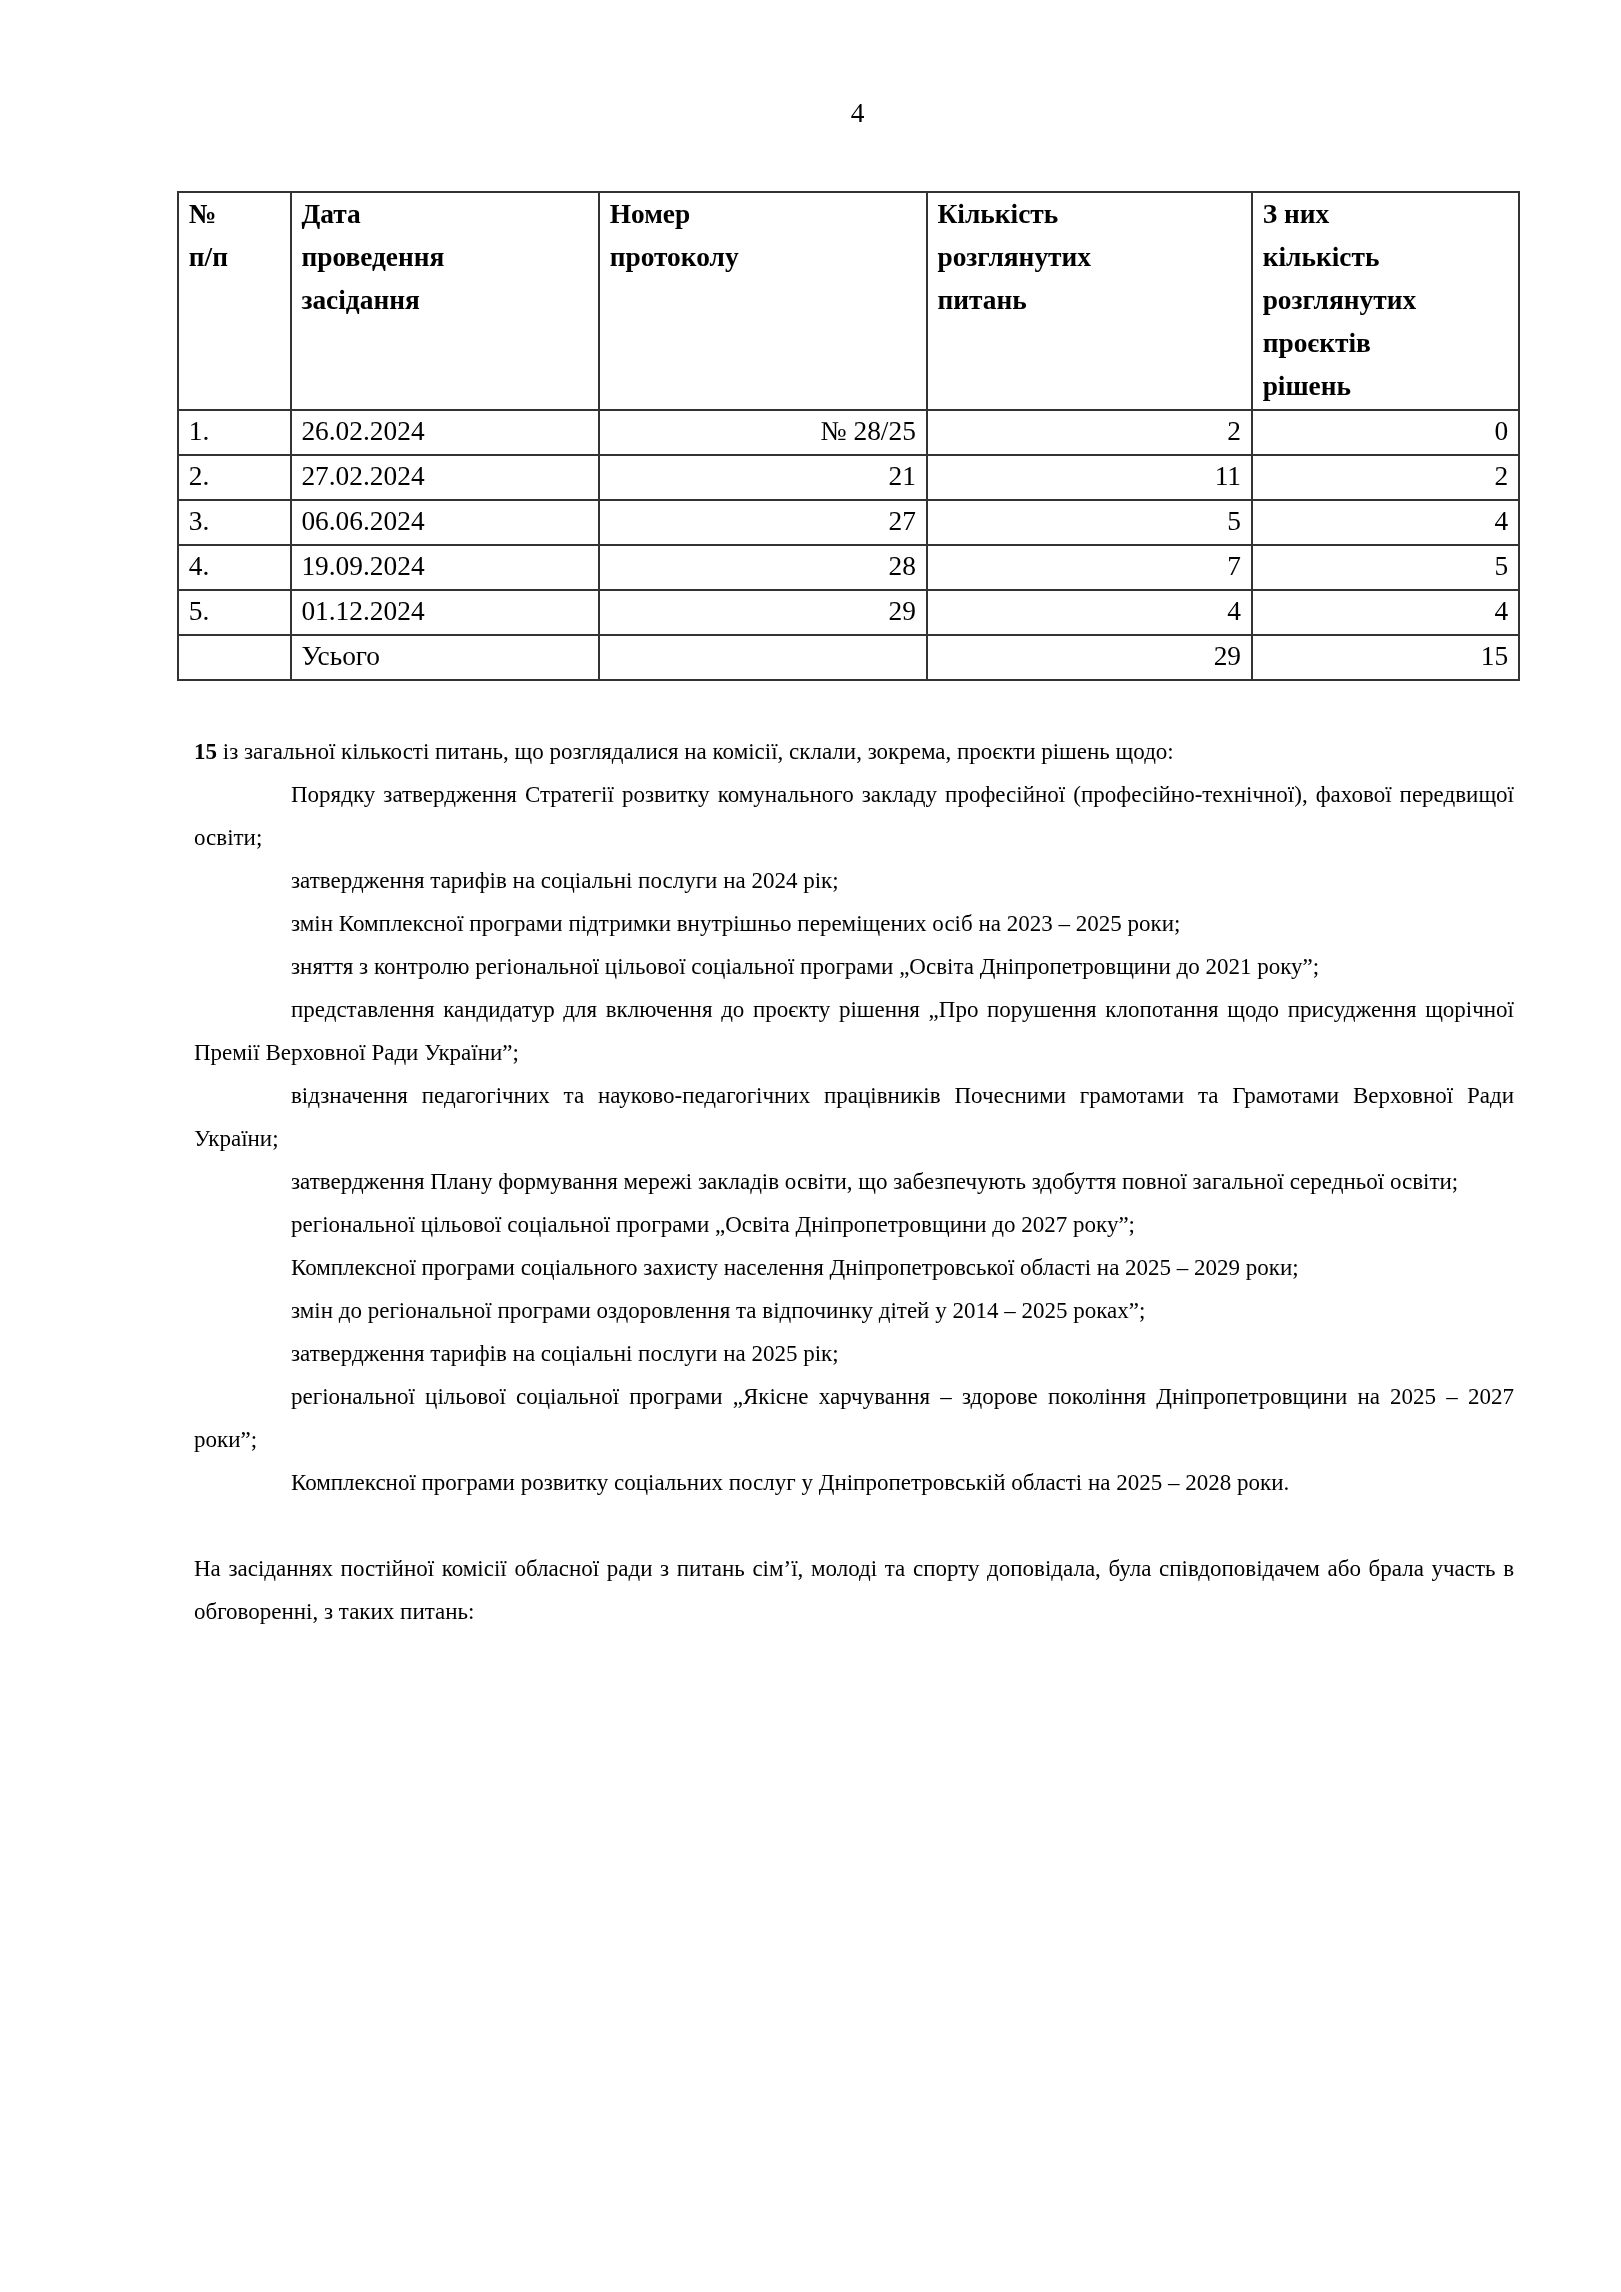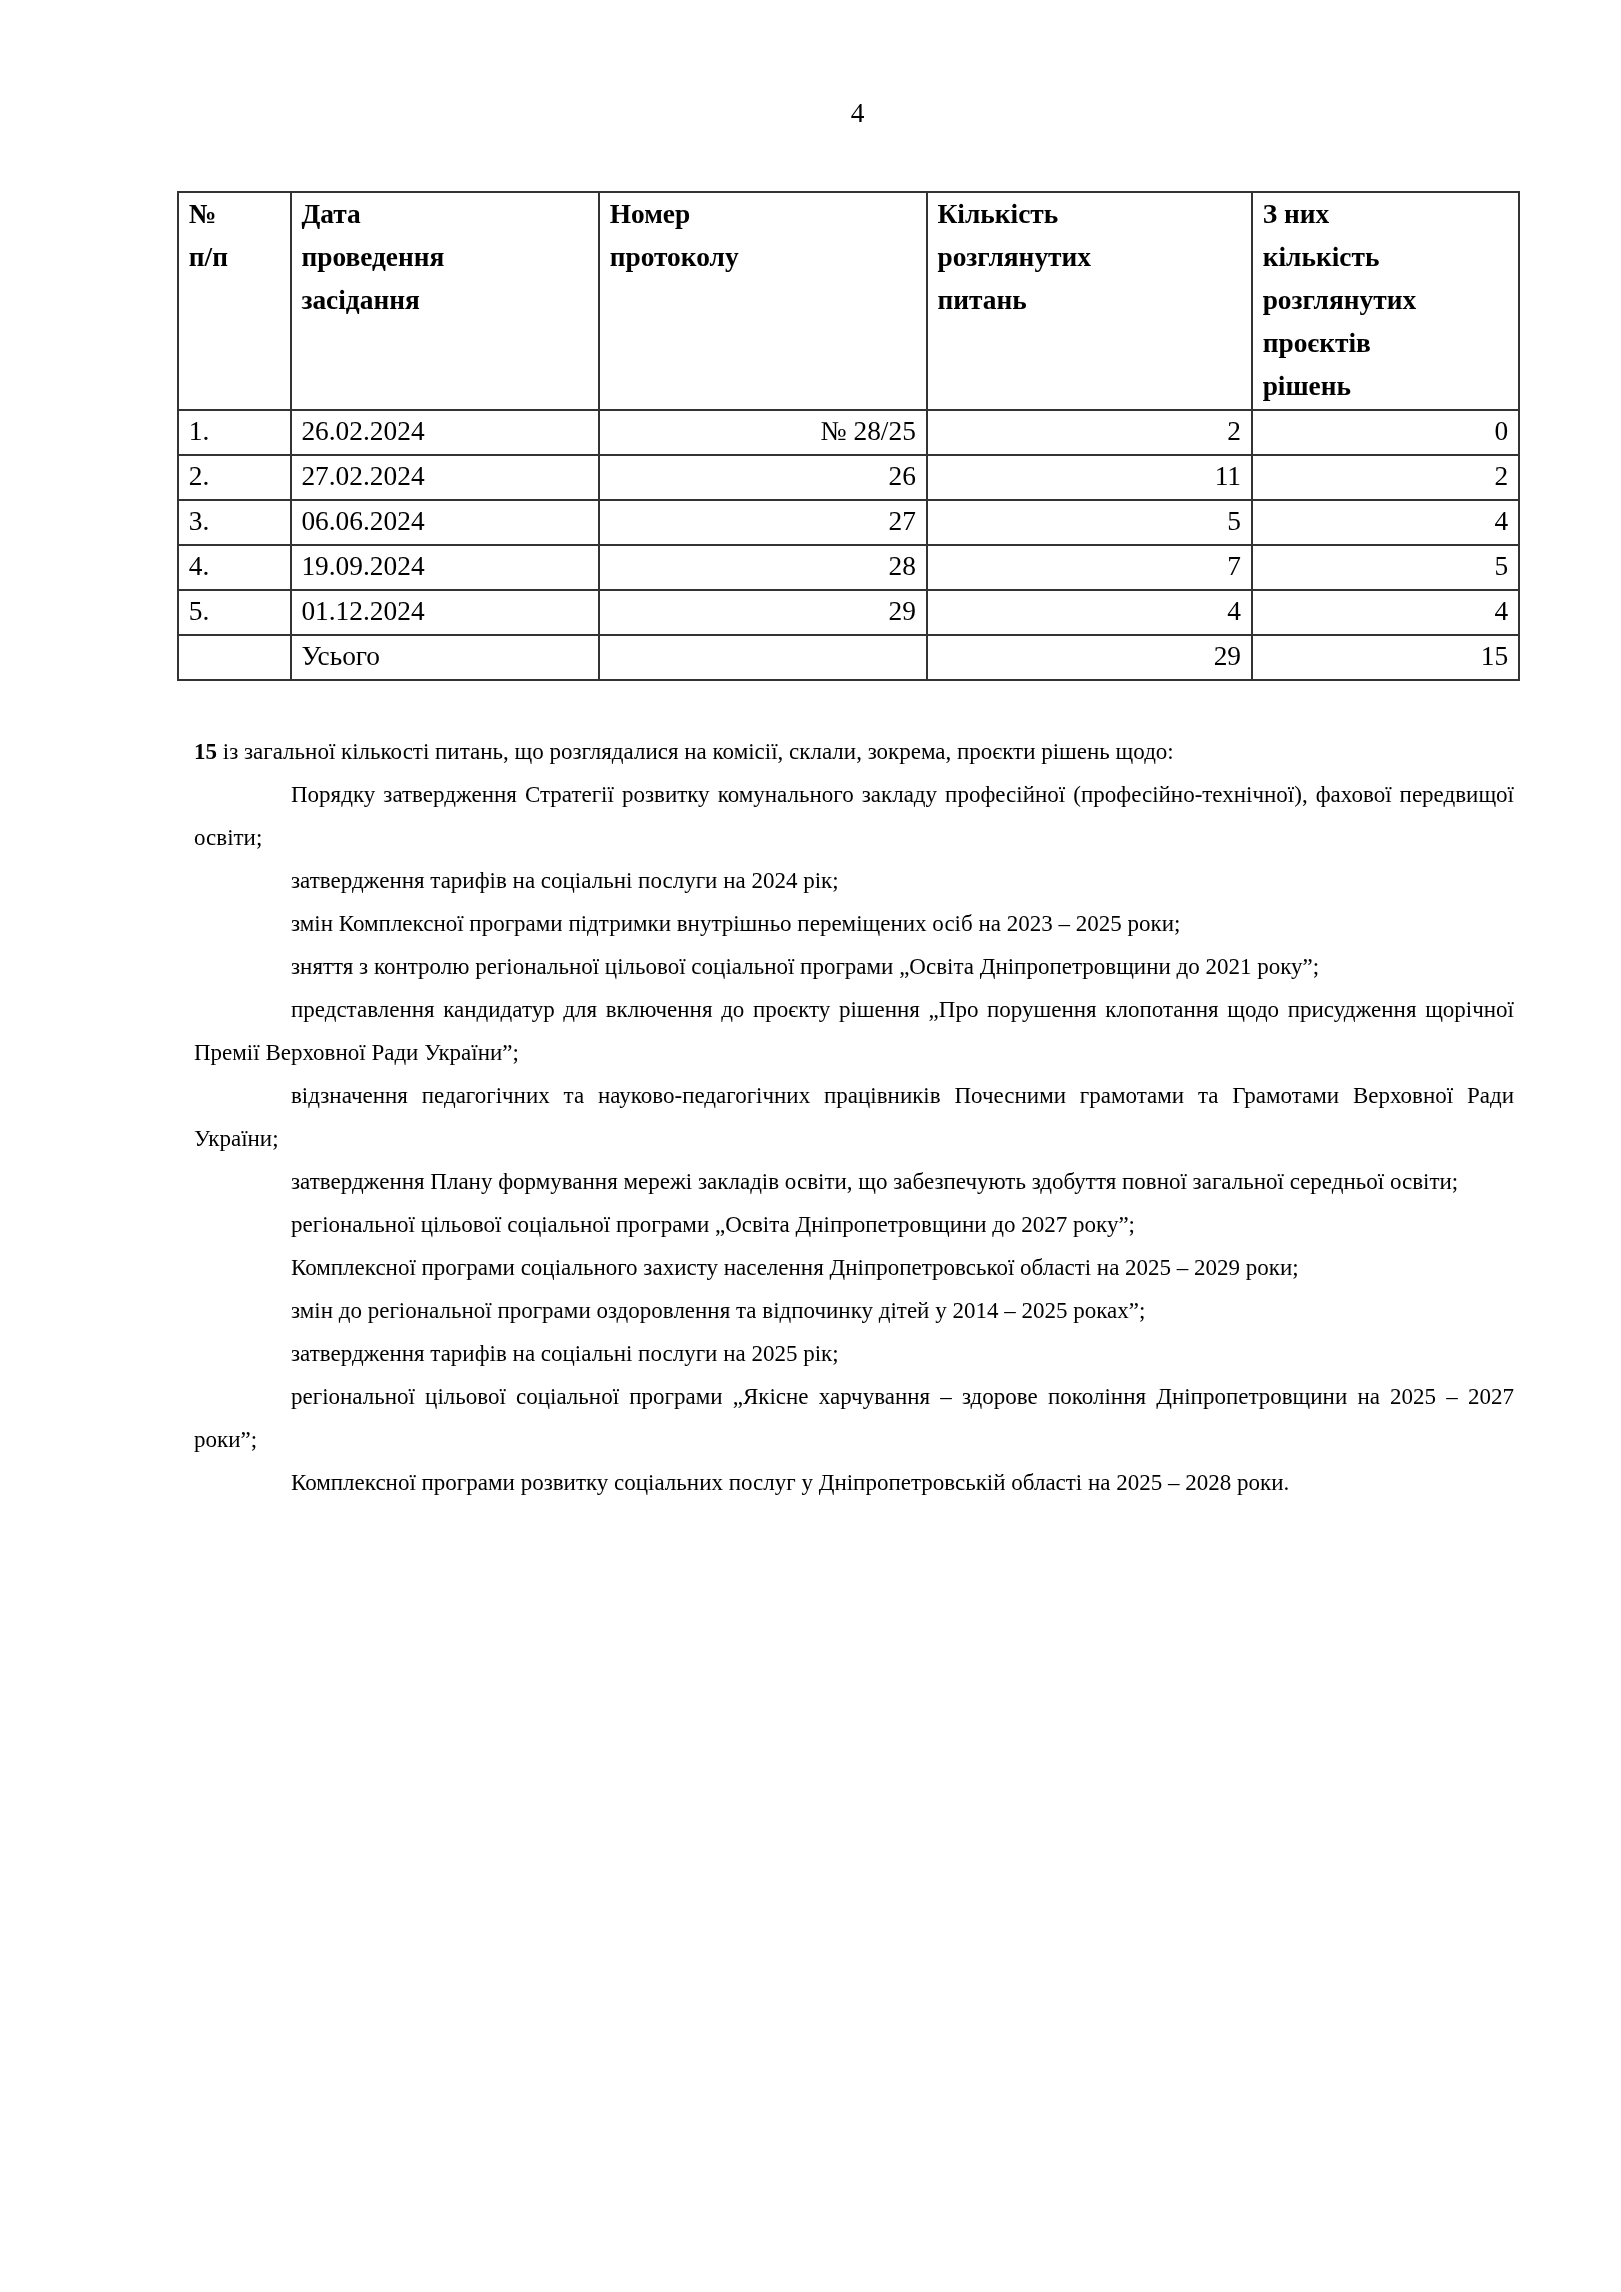--- a/index.html
+++ b/index.html
@@ -50,7 +50,7 @@
     <tr>
       <td>2.</td>
       <td>27.02.2024</td>
-      <td class="center">26</td>
+      <td class="center">21</td>
       <td class="center">11</td>
       <td class="center">2</td>
     </tr>

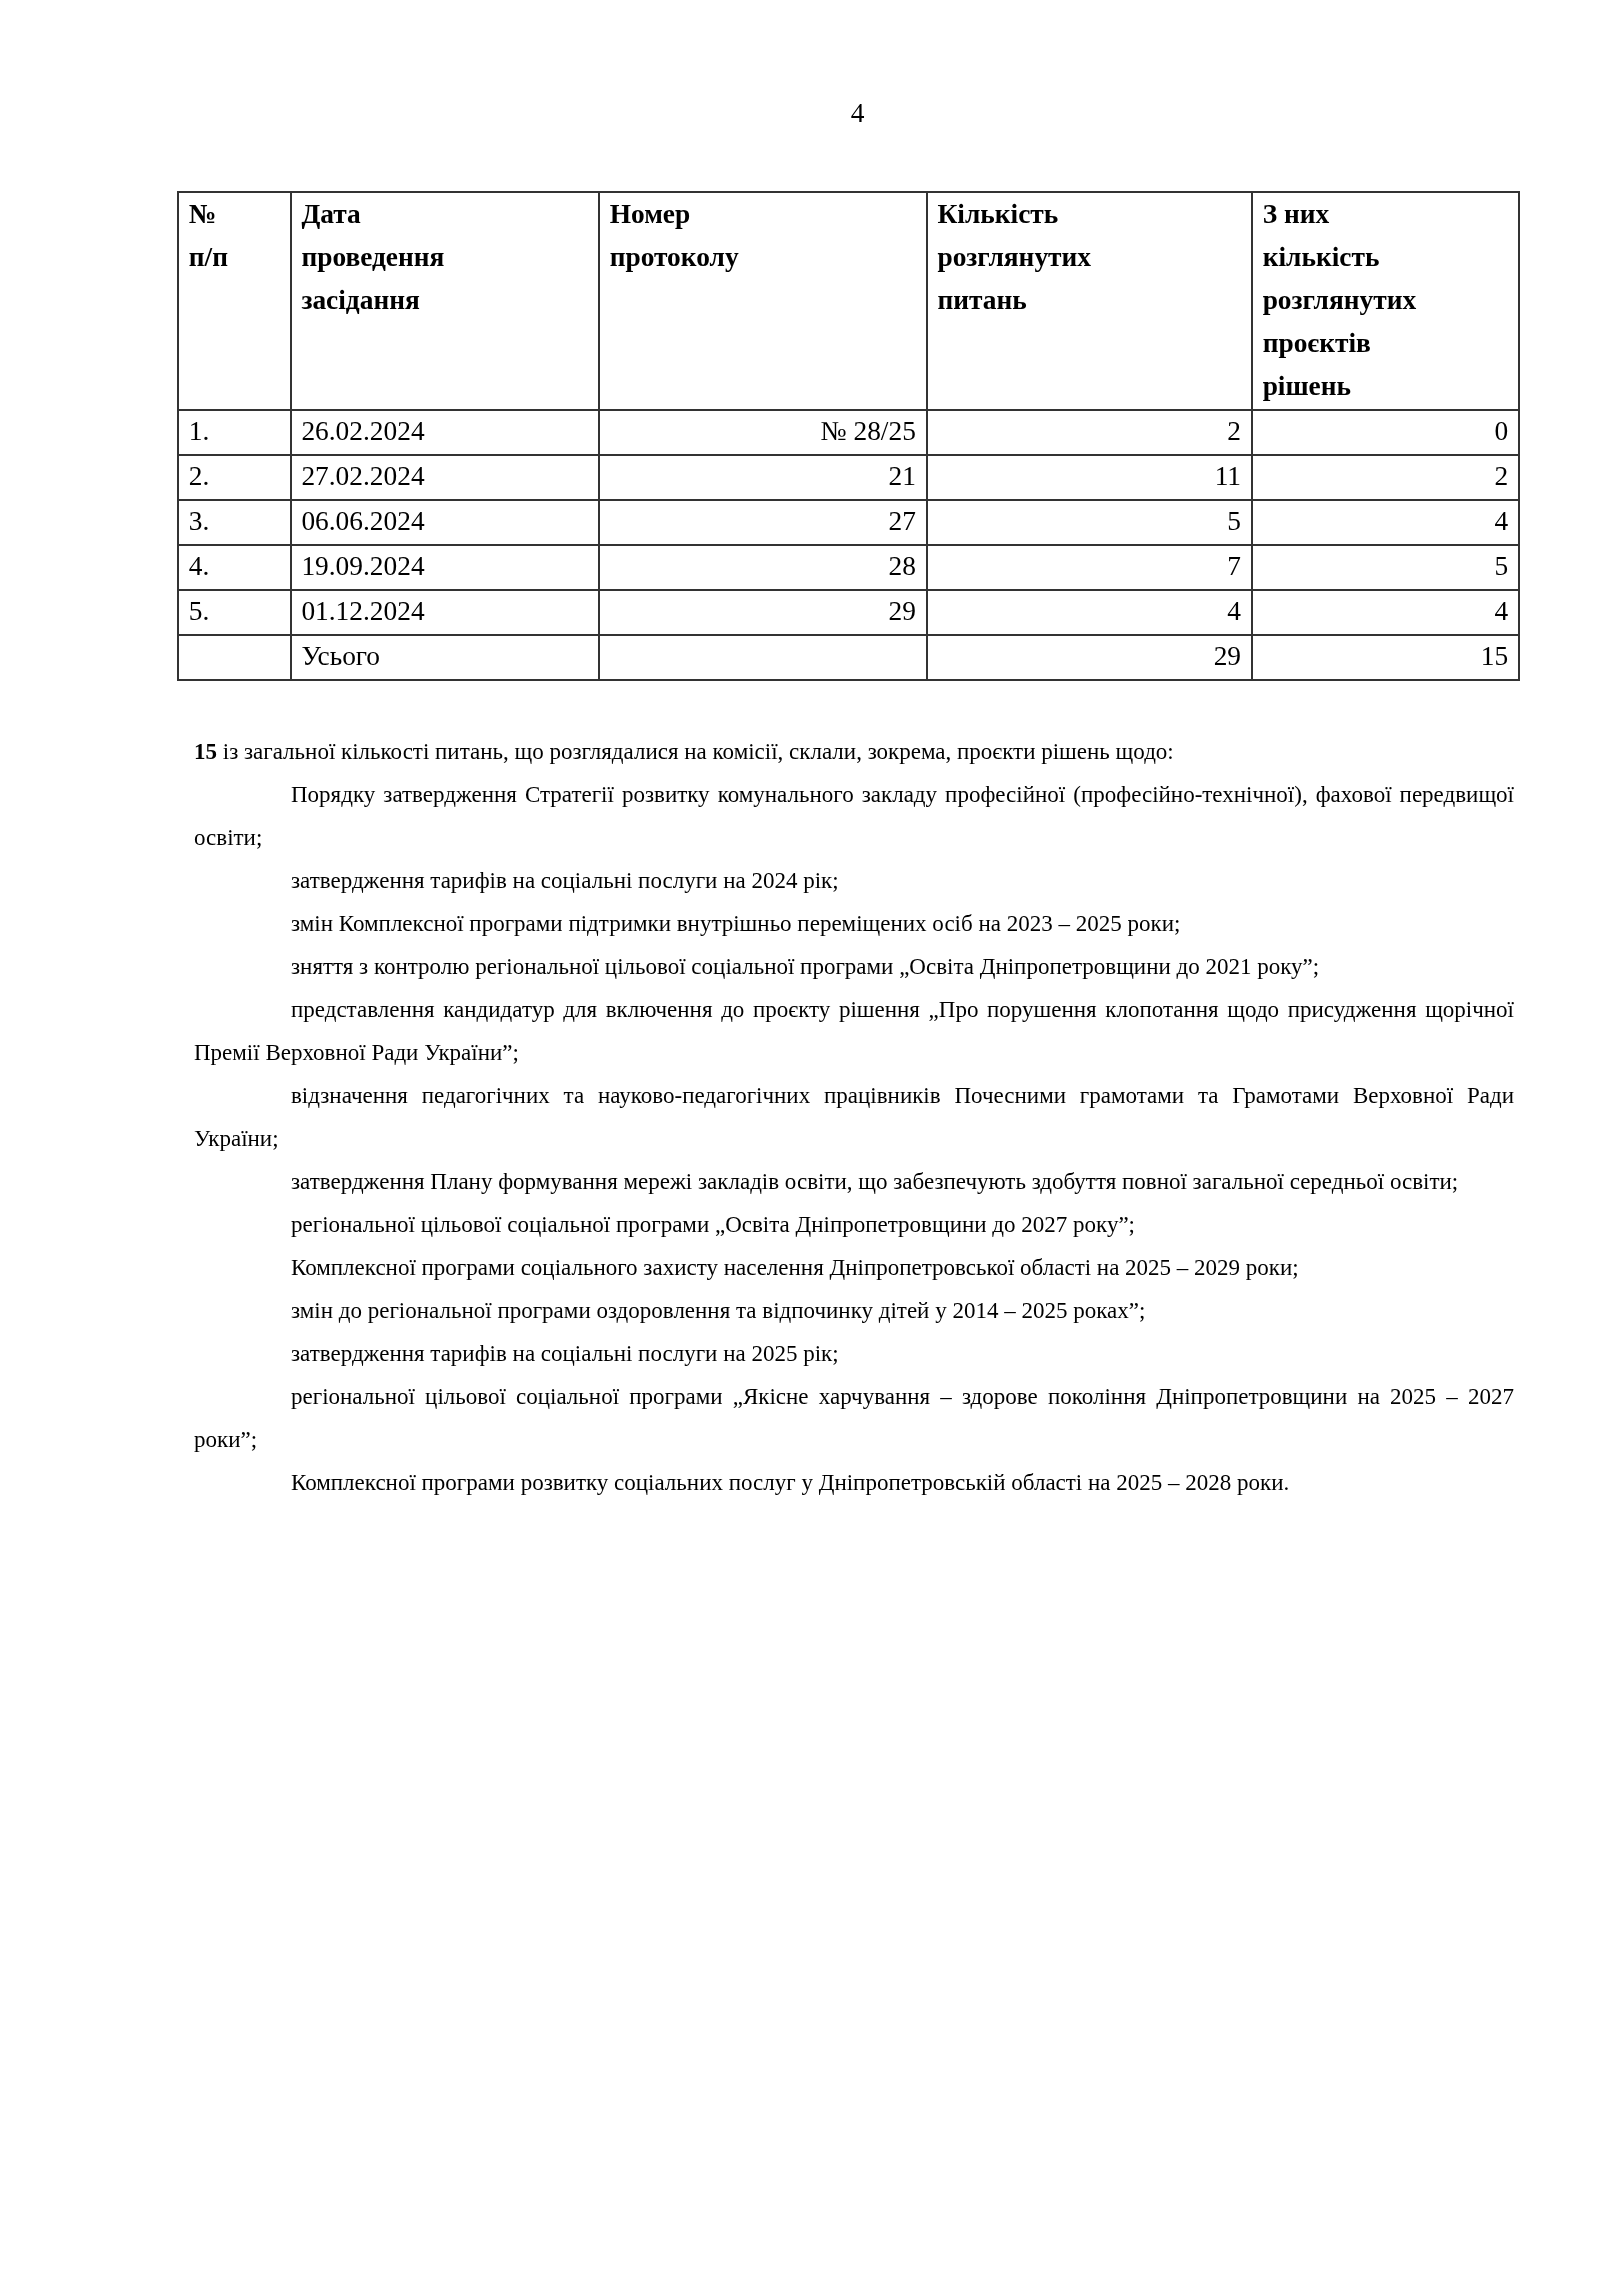--- a/index.html
+++ b/index.html
@@ -101,6 +101,7 @@
   <p class="ind">регіональної цільової соціальної програми „Якісне харчування – здорове покоління Дніпропетровщини на 2025 – 2027 роки”;</p>
   <p class="ind">Комплексної програми розвитку соціальних послуг у Дніпропетровській області на 2025 – 2028 роки.</p>
   <div class="gap"></div>
+  <p>На засіданнях постійної комісії обласної ради з питань сім’ї, молоді та спорту доповідала, була співдоповідачем або брала участь в обговоренні, з таких питань:</p>
 </div>
 
 

